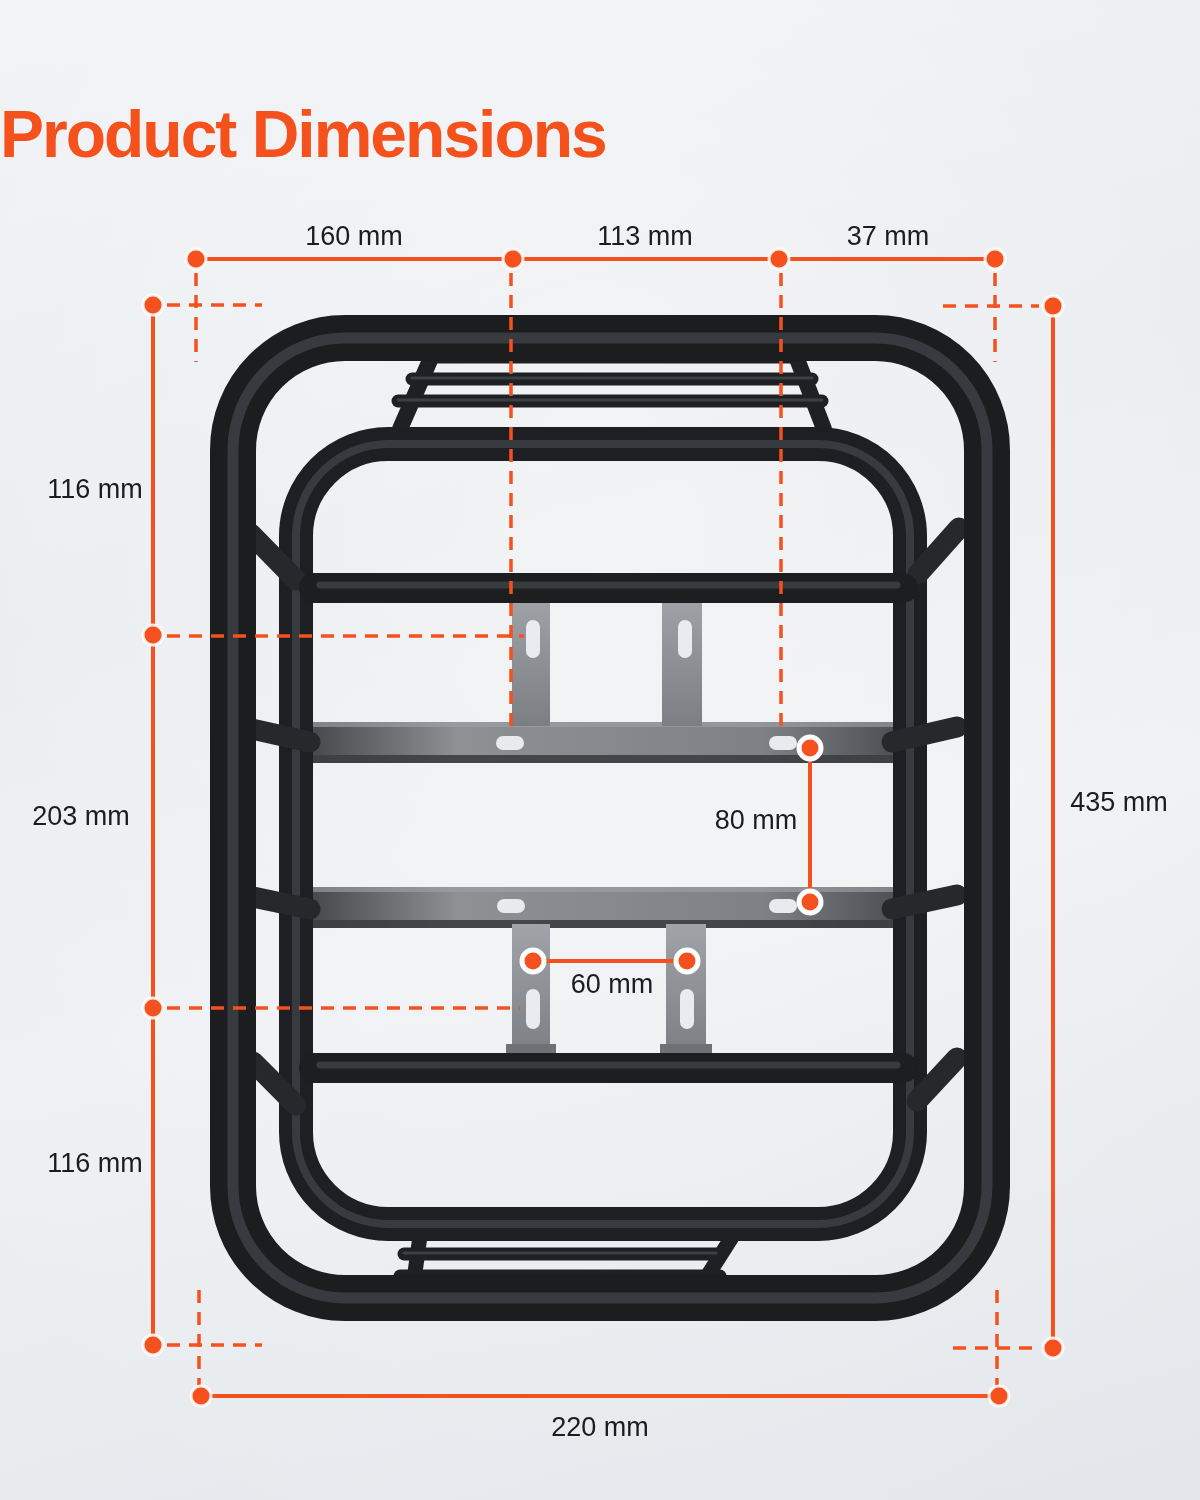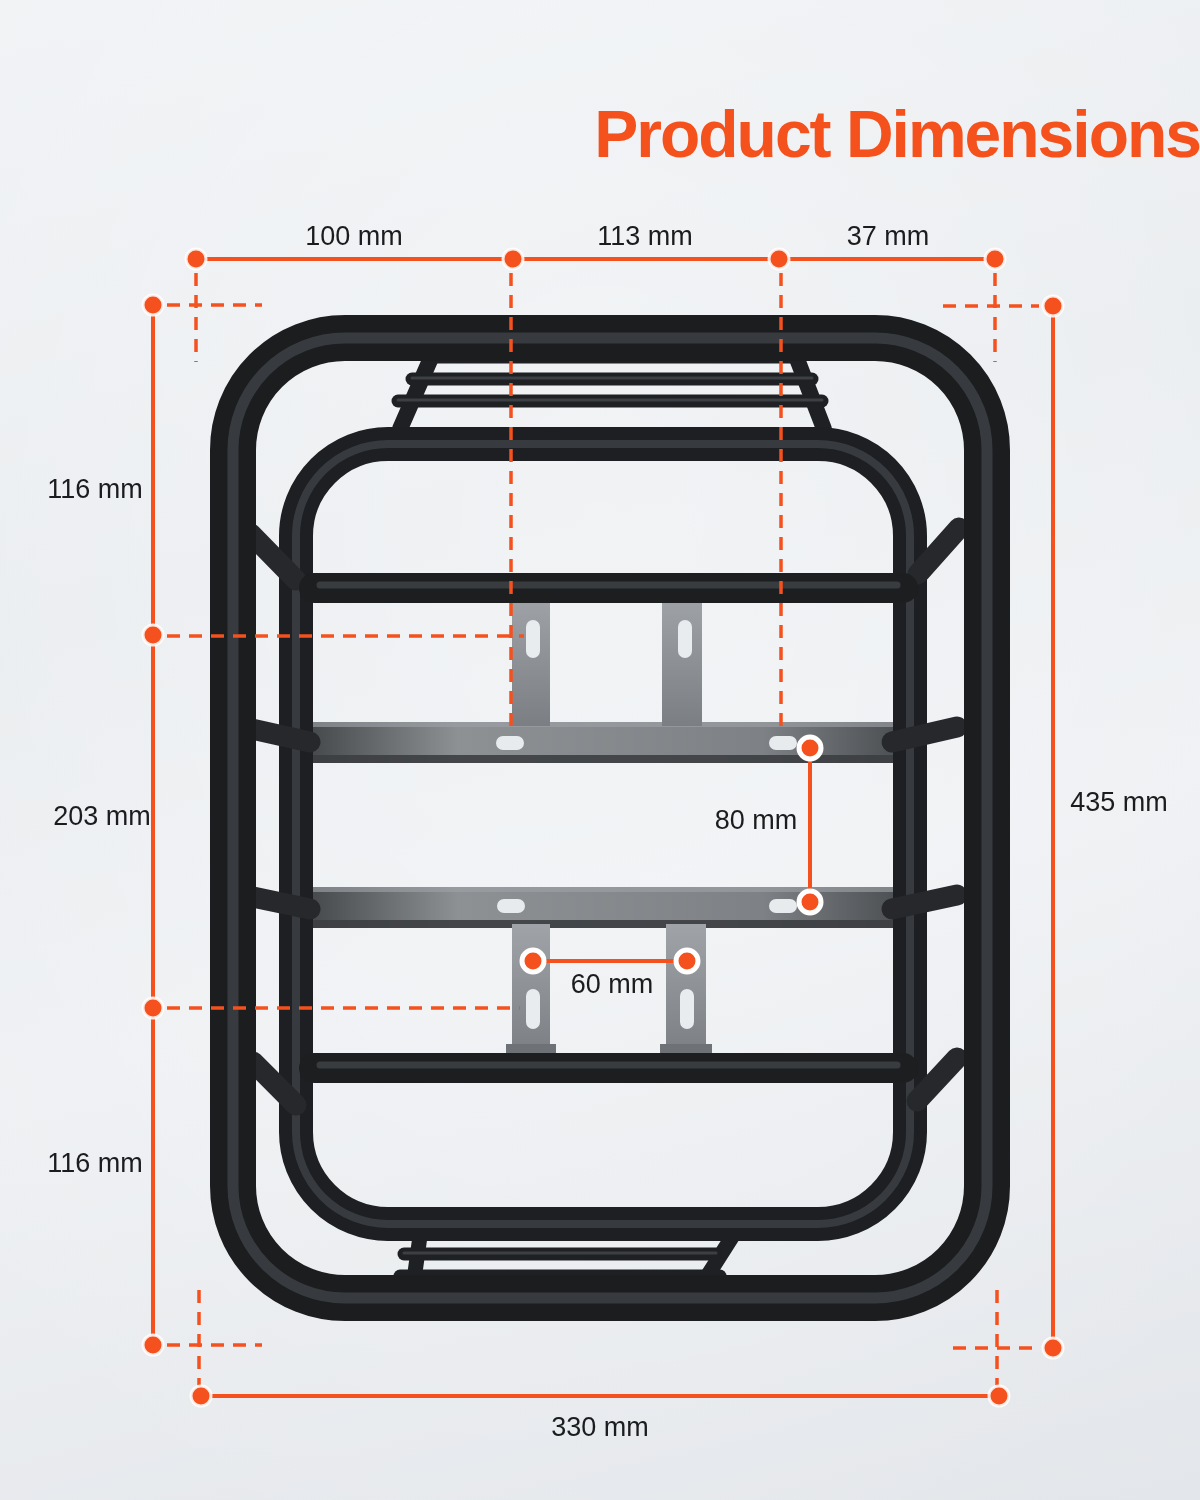--- a/index.html
+++ b/index.html
@@ -13,7 +13,7 @@
   }
   .title{
     position:absolute;left:0;top:96px;width:100%;
-    text-align:right;
+    text-align:left;
     font-size:66px;font-weight:700;letter-spacing:-2px;
     color:#F4511C;
   }

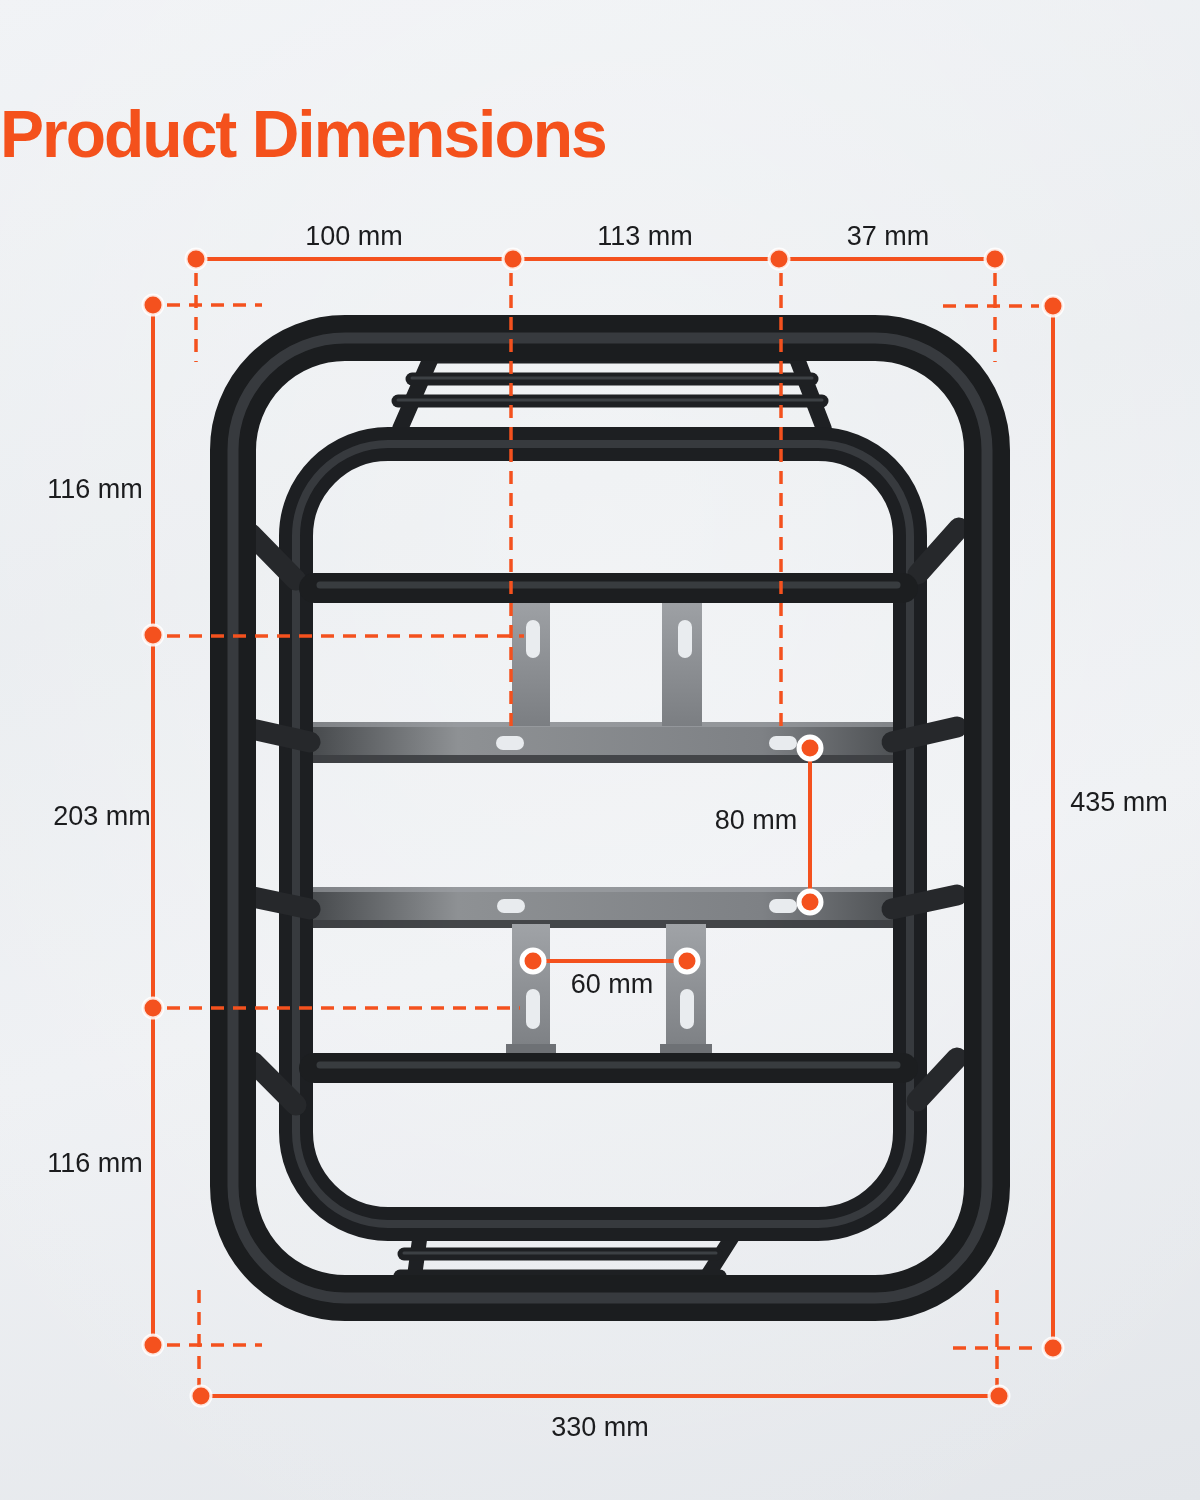--- a/index.html
+++ b/index.html
@@ -197,7 +197,7 @@
 
   <div class="title">Product Dimensions</div>
 
-  <div class="dim-label" style="left:354px;top:236px">100 mm</div>
+  <div class="dim-label" style="left:354px;top:236px">160 mm</div>
   <div class="dim-label" style="left:645px;top:236px">113 mm</div>
   <div class="dim-label" style="left:888px;top:236px">37 mm</div>
 

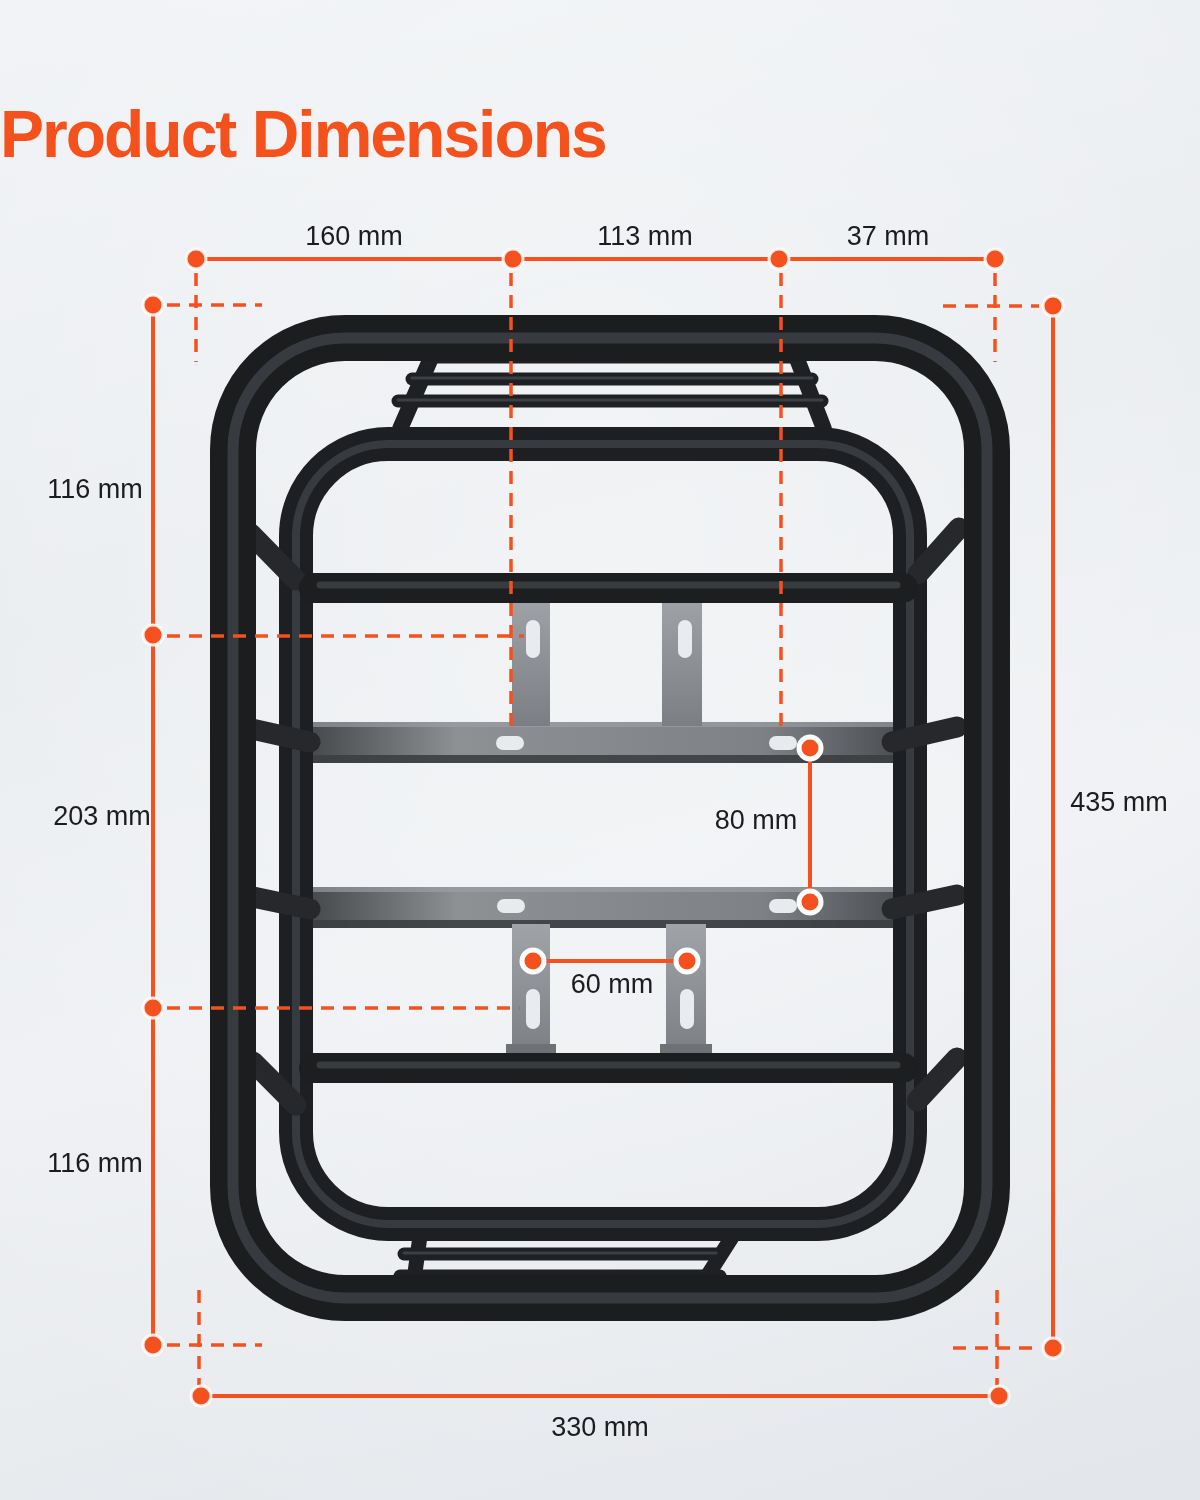--- a/index.html
+++ b/index.html
@@ -202,7 +202,7 @@
   <div class="dim-label" style="left:888px;top:236px">37 mm</div>
 
   <div class="dim-label" style="left:95px;top:489px">116 mm</div>
-  <div class="dim-label" style="left:102px;top:816px">203 mm</div>
+  <div class="dim-label" style="left:81px;top:816px">203 mm</div>
   <div class="dim-label" style="left:95px;top:1163px">116 mm</div>
 
   <div class="dim-label" style="left:1119px;top:802px">435 mm</div>

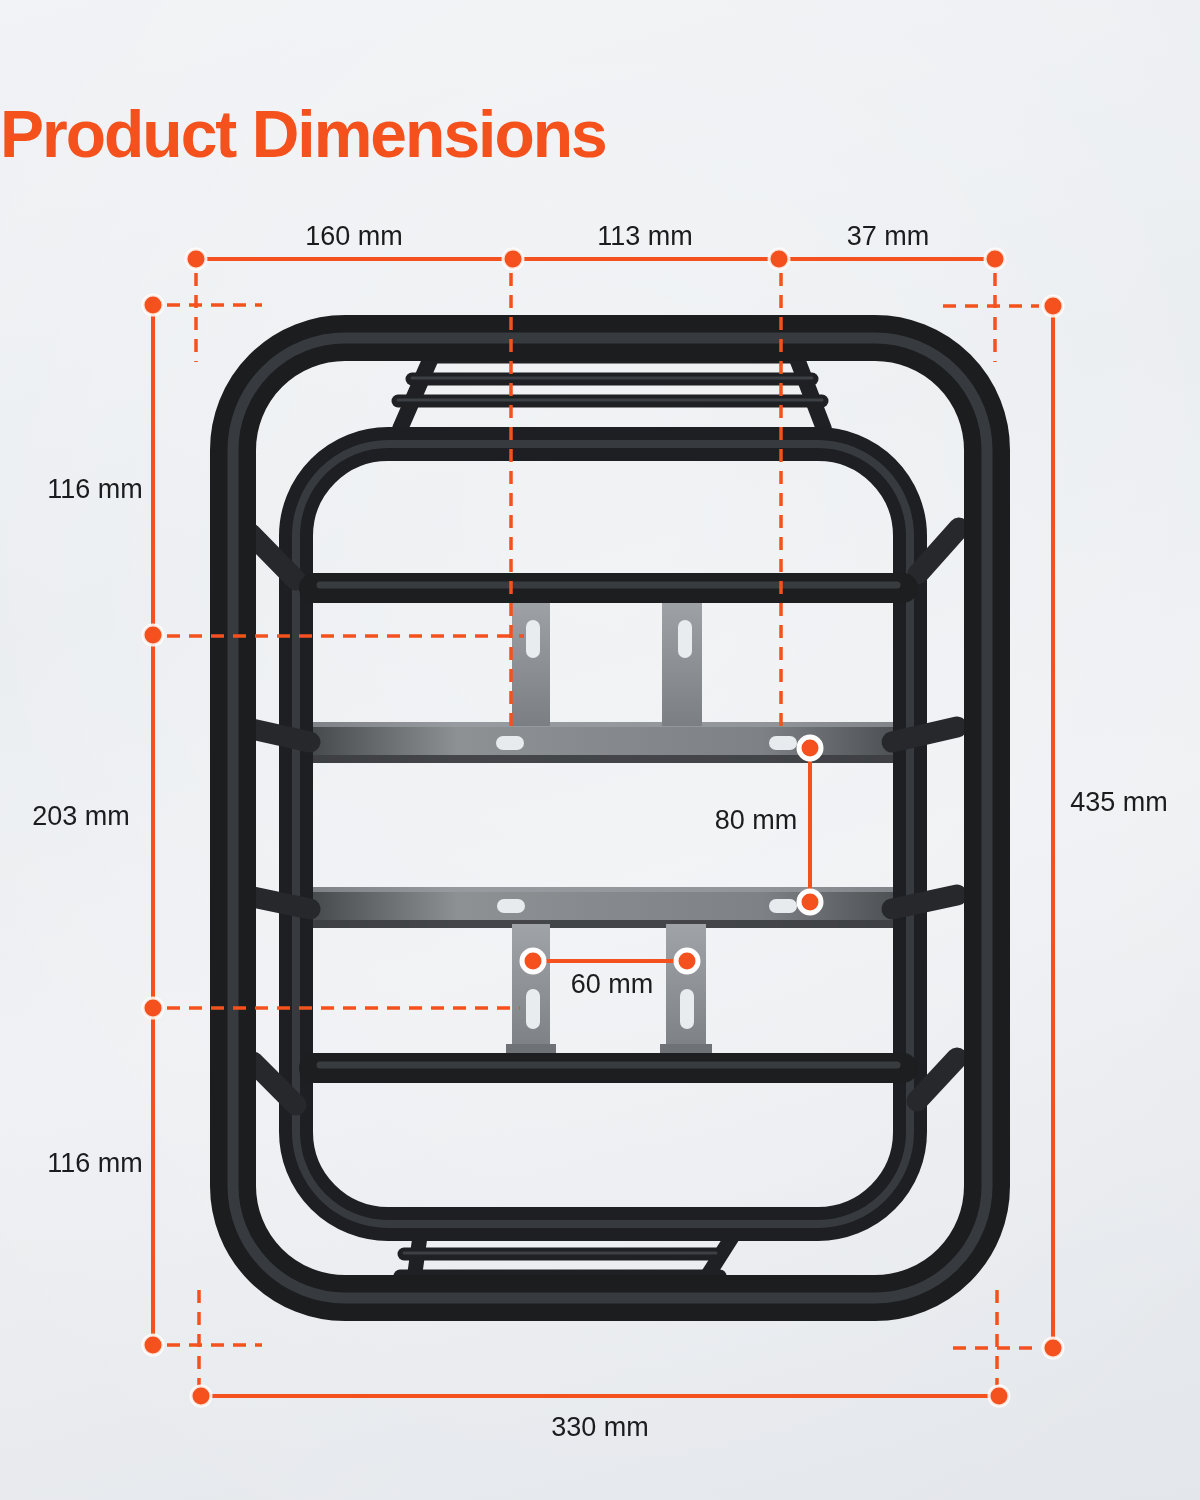--- a/index.html
+++ b/index.html
@@ -210,7 +210,7 @@
   <div class="dim-label" style="left:756px;top:820px">80 mm</div>
   <div class="dim-label" style="left:612px;top:984px">60 mm</div>
 
-  <div class="dim-label" style="left:600px;top:1427px">330 mm</div>
+  <div class="dim-label" style="left:600px;top:1427px">220 mm</div>
 </div>
 
 </body></html>

